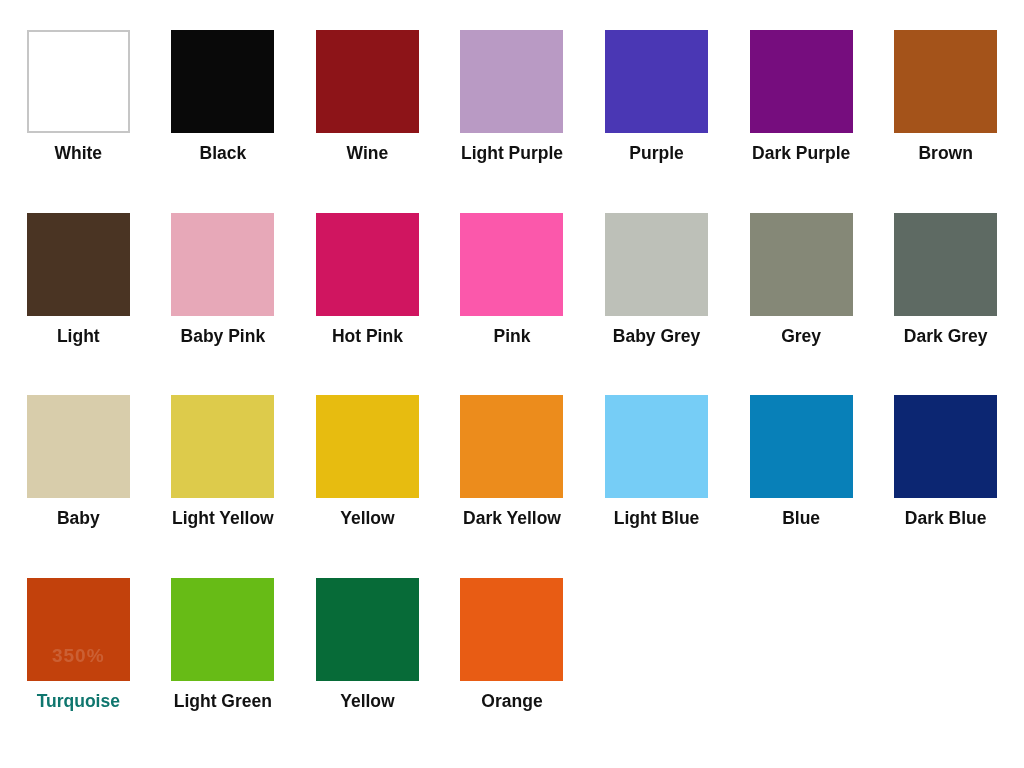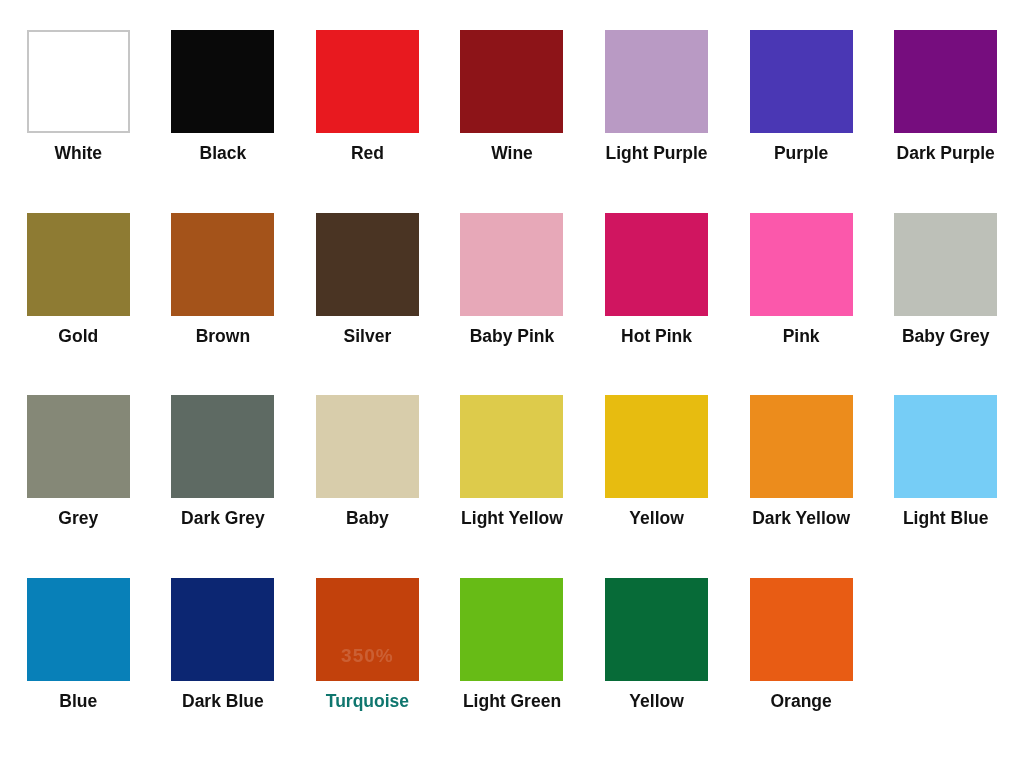--- a/index.html
+++ b/index.html
@@ -86,10 +86,6 @@
     <div class="swatch-cell">
       <div class="chip" style="background: rgb(9, 9, 9);"></div>
       <div class="chip-label" style="color: rgb(17, 17, 17);">Black</div>
-    </div>
-    <div class="swatch-cell">
-      <div class="chip" style="background: rgb(232, 25, 31);"></div>
-      <div class="chip-label" style="color: rgb(17, 17, 17);">Red</div>
     </div>
     <div class="swatch-cell">
       <div class="chip" style="background: rgb(141, 20, 24);"></div>

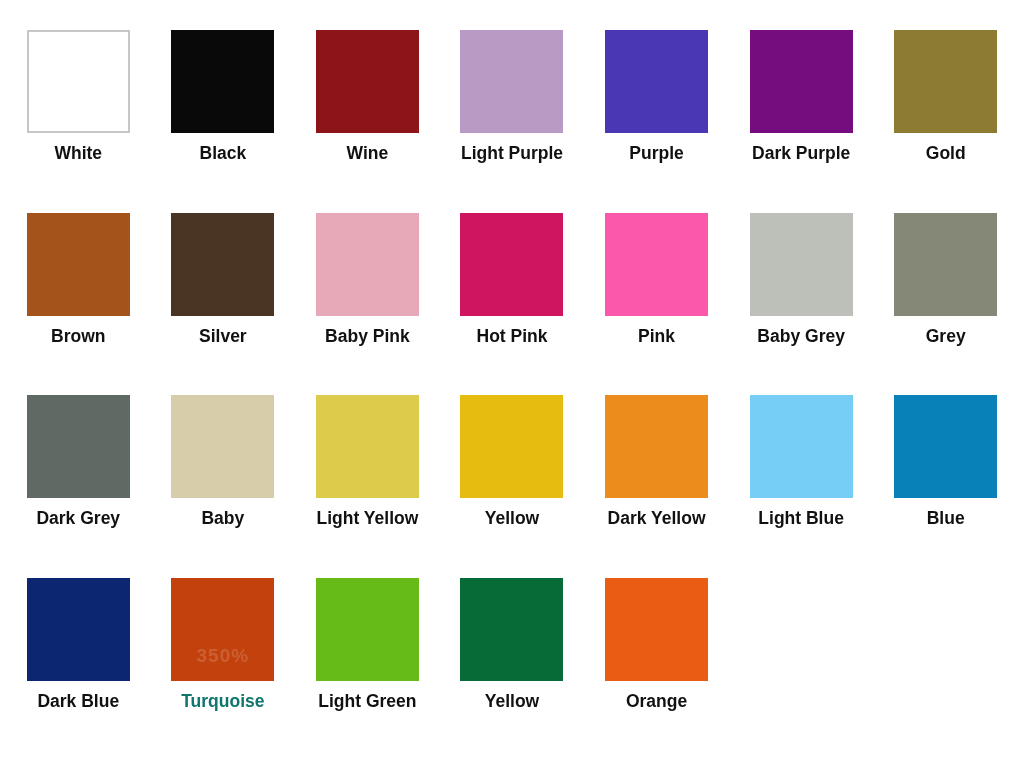--- a/index.html
+++ b/index.html
@@ -104,10 +104,6 @@
       <div class="chip-label" style="color: rgb(17, 17, 17);">Dark Purple</div>
     </div>
     <div class="swatch-cell">
-      <div class="chip" style="background: rgb(142, 123, 51);"></div>
-      <div class="chip-label" style="color: rgb(17, 17, 17);">Gold</div>
-    </div>
-    <div class="swatch-cell">
       <div class="chip" style="background: rgb(164, 83, 26);"></div>
       <div class="chip-label" style="color: rgb(17, 17, 17);">Brown</div>
     </div>

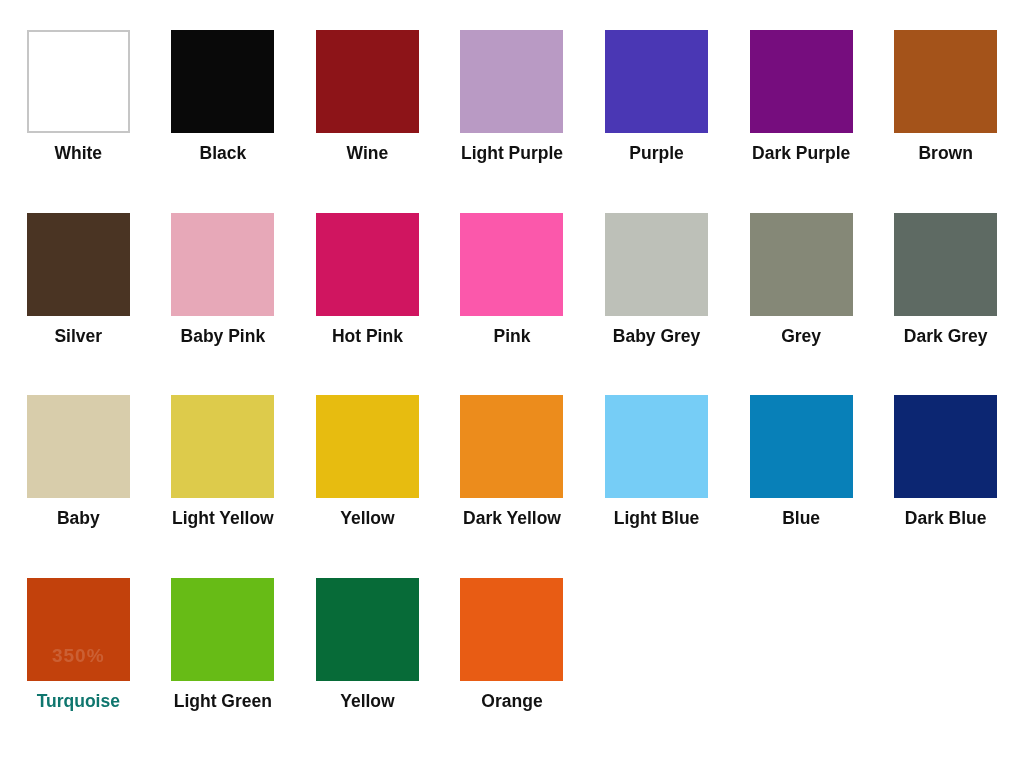--- a/index.html
+++ b/index.html
@@ -109,7 +109,7 @@
     </div>
     <div class="swatch-cell">
       <div class="chip" style="background: rgb(74, 52, 35);"></div>
-      <div class="chip-label" style="color: rgb(17, 17, 17);">Silver</div>
+      <div class="chip-label" style="color: rgb(17, 17, 17);">Light</div>
     </div>
     <div class="swatch-cell">
       <div class="chip" style="background: rgb(231, 168, 184);"></div>

